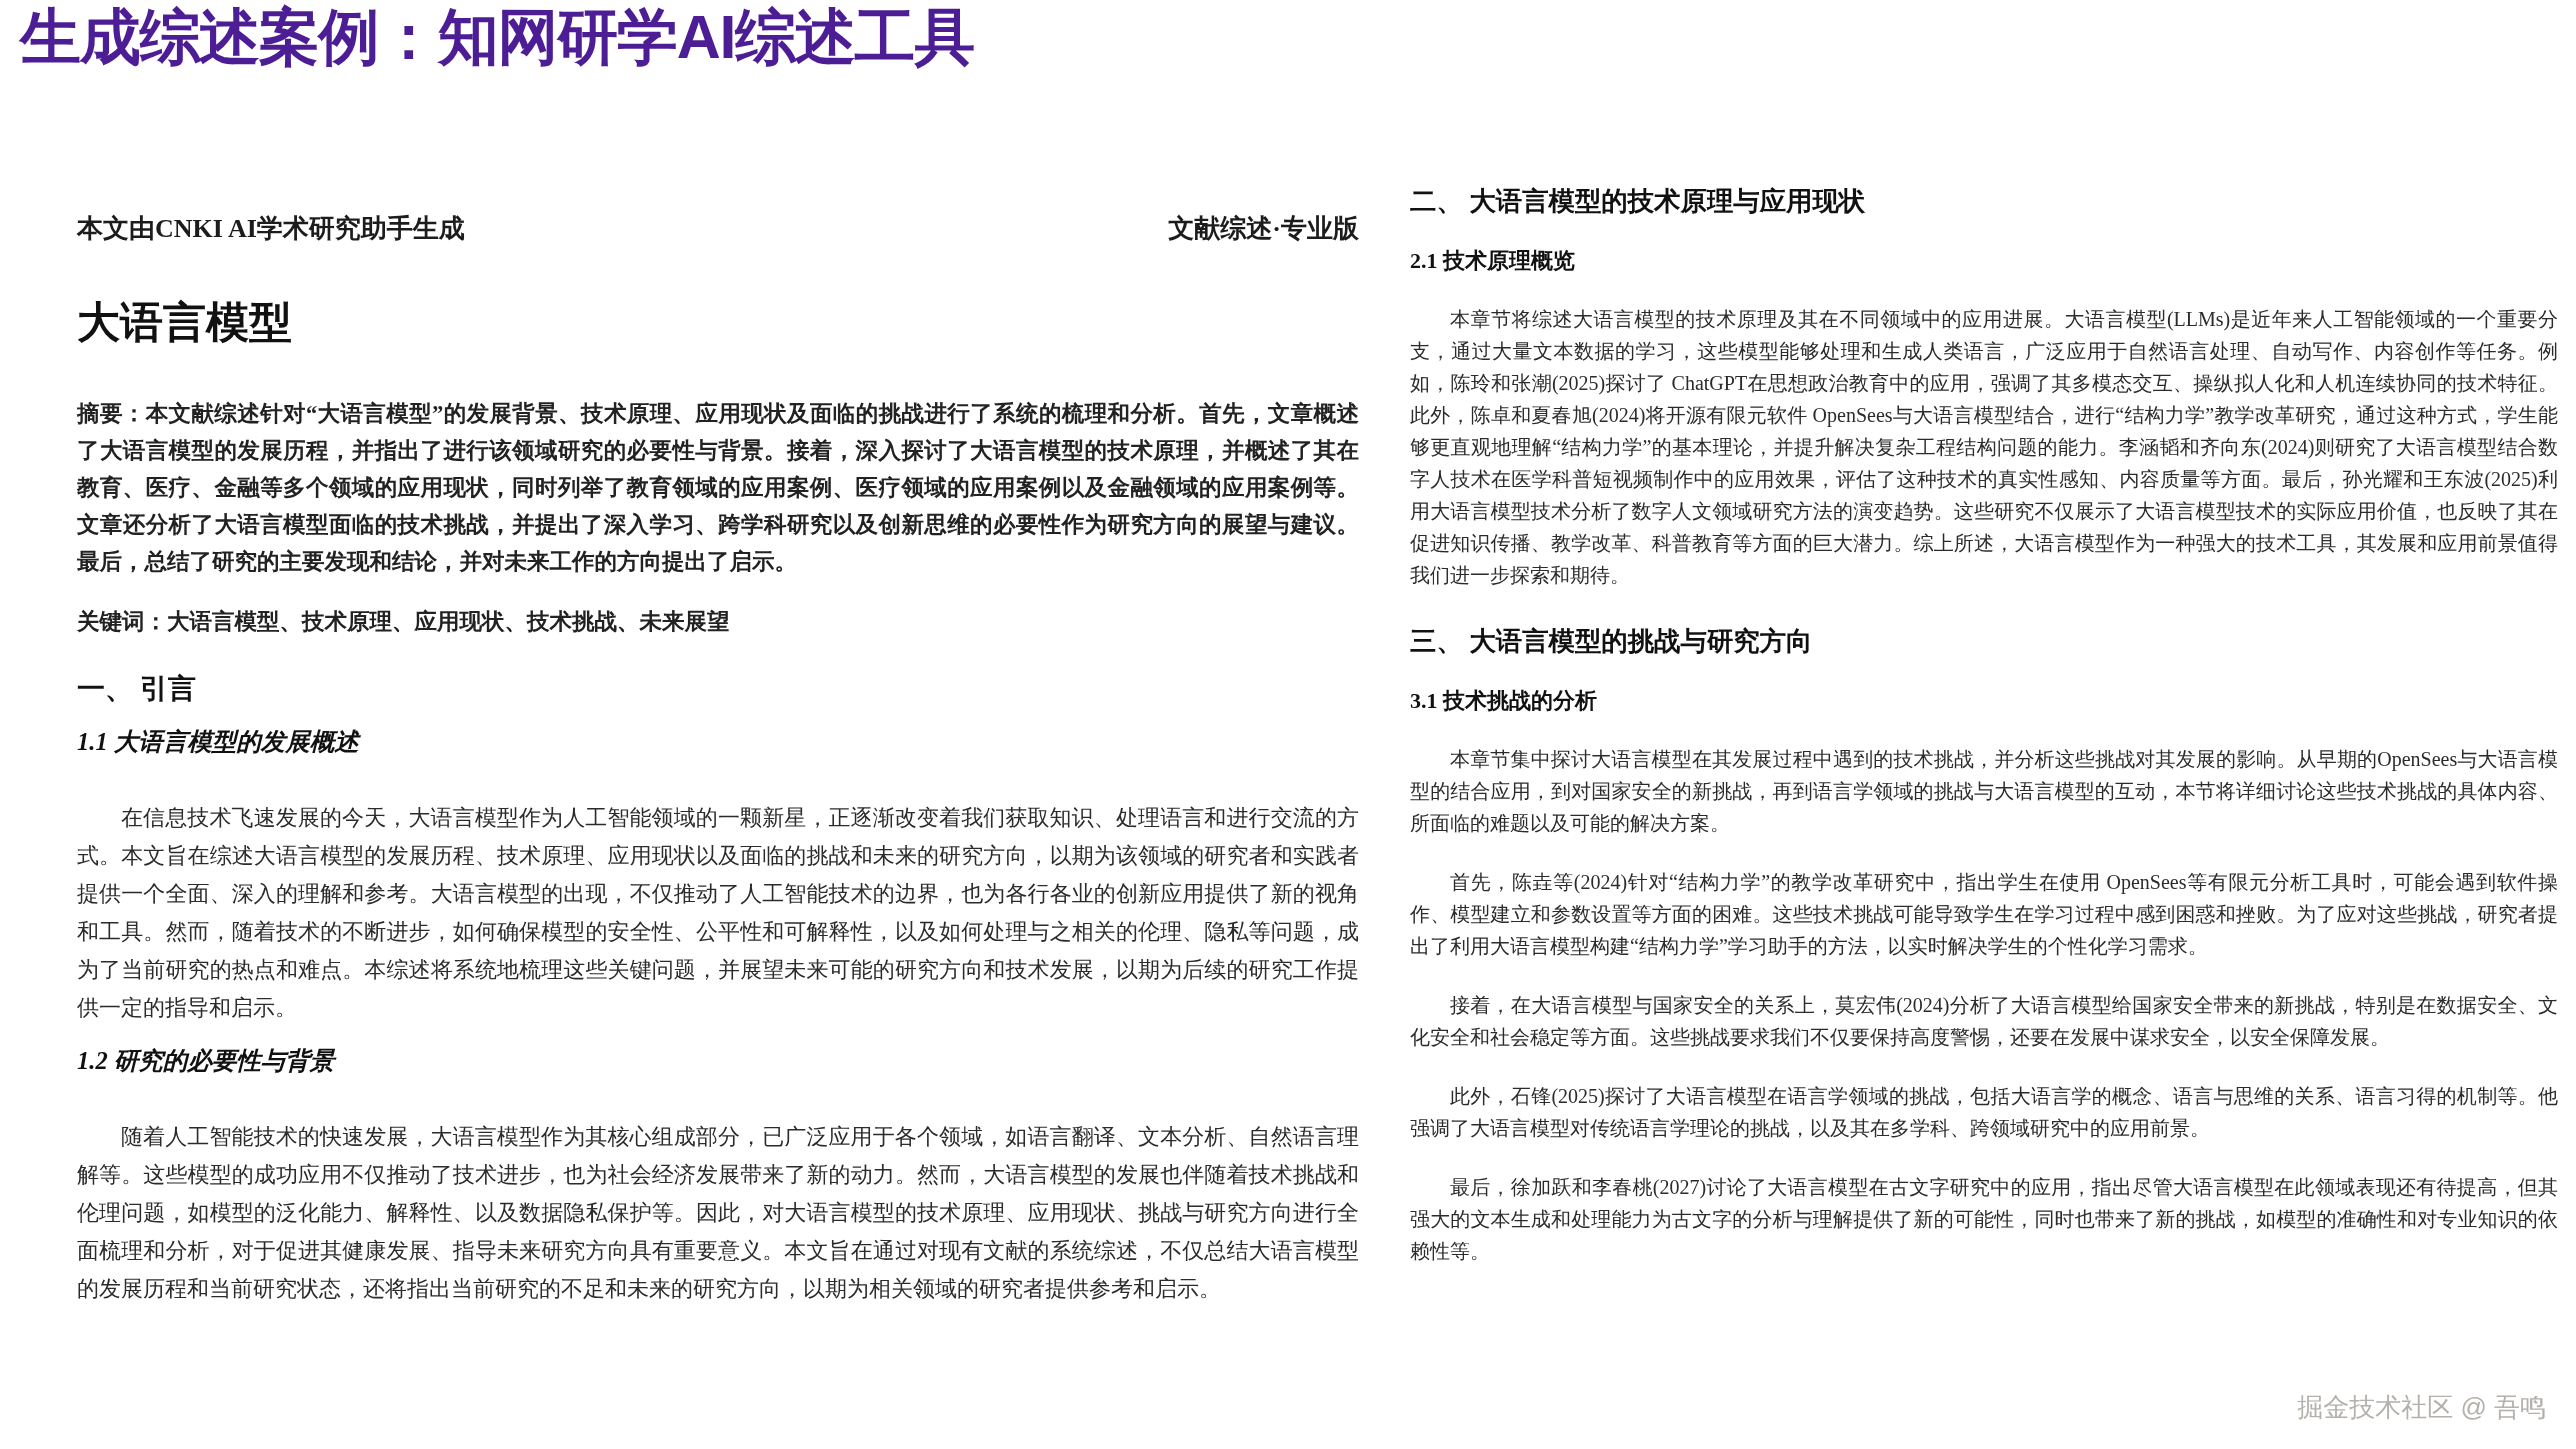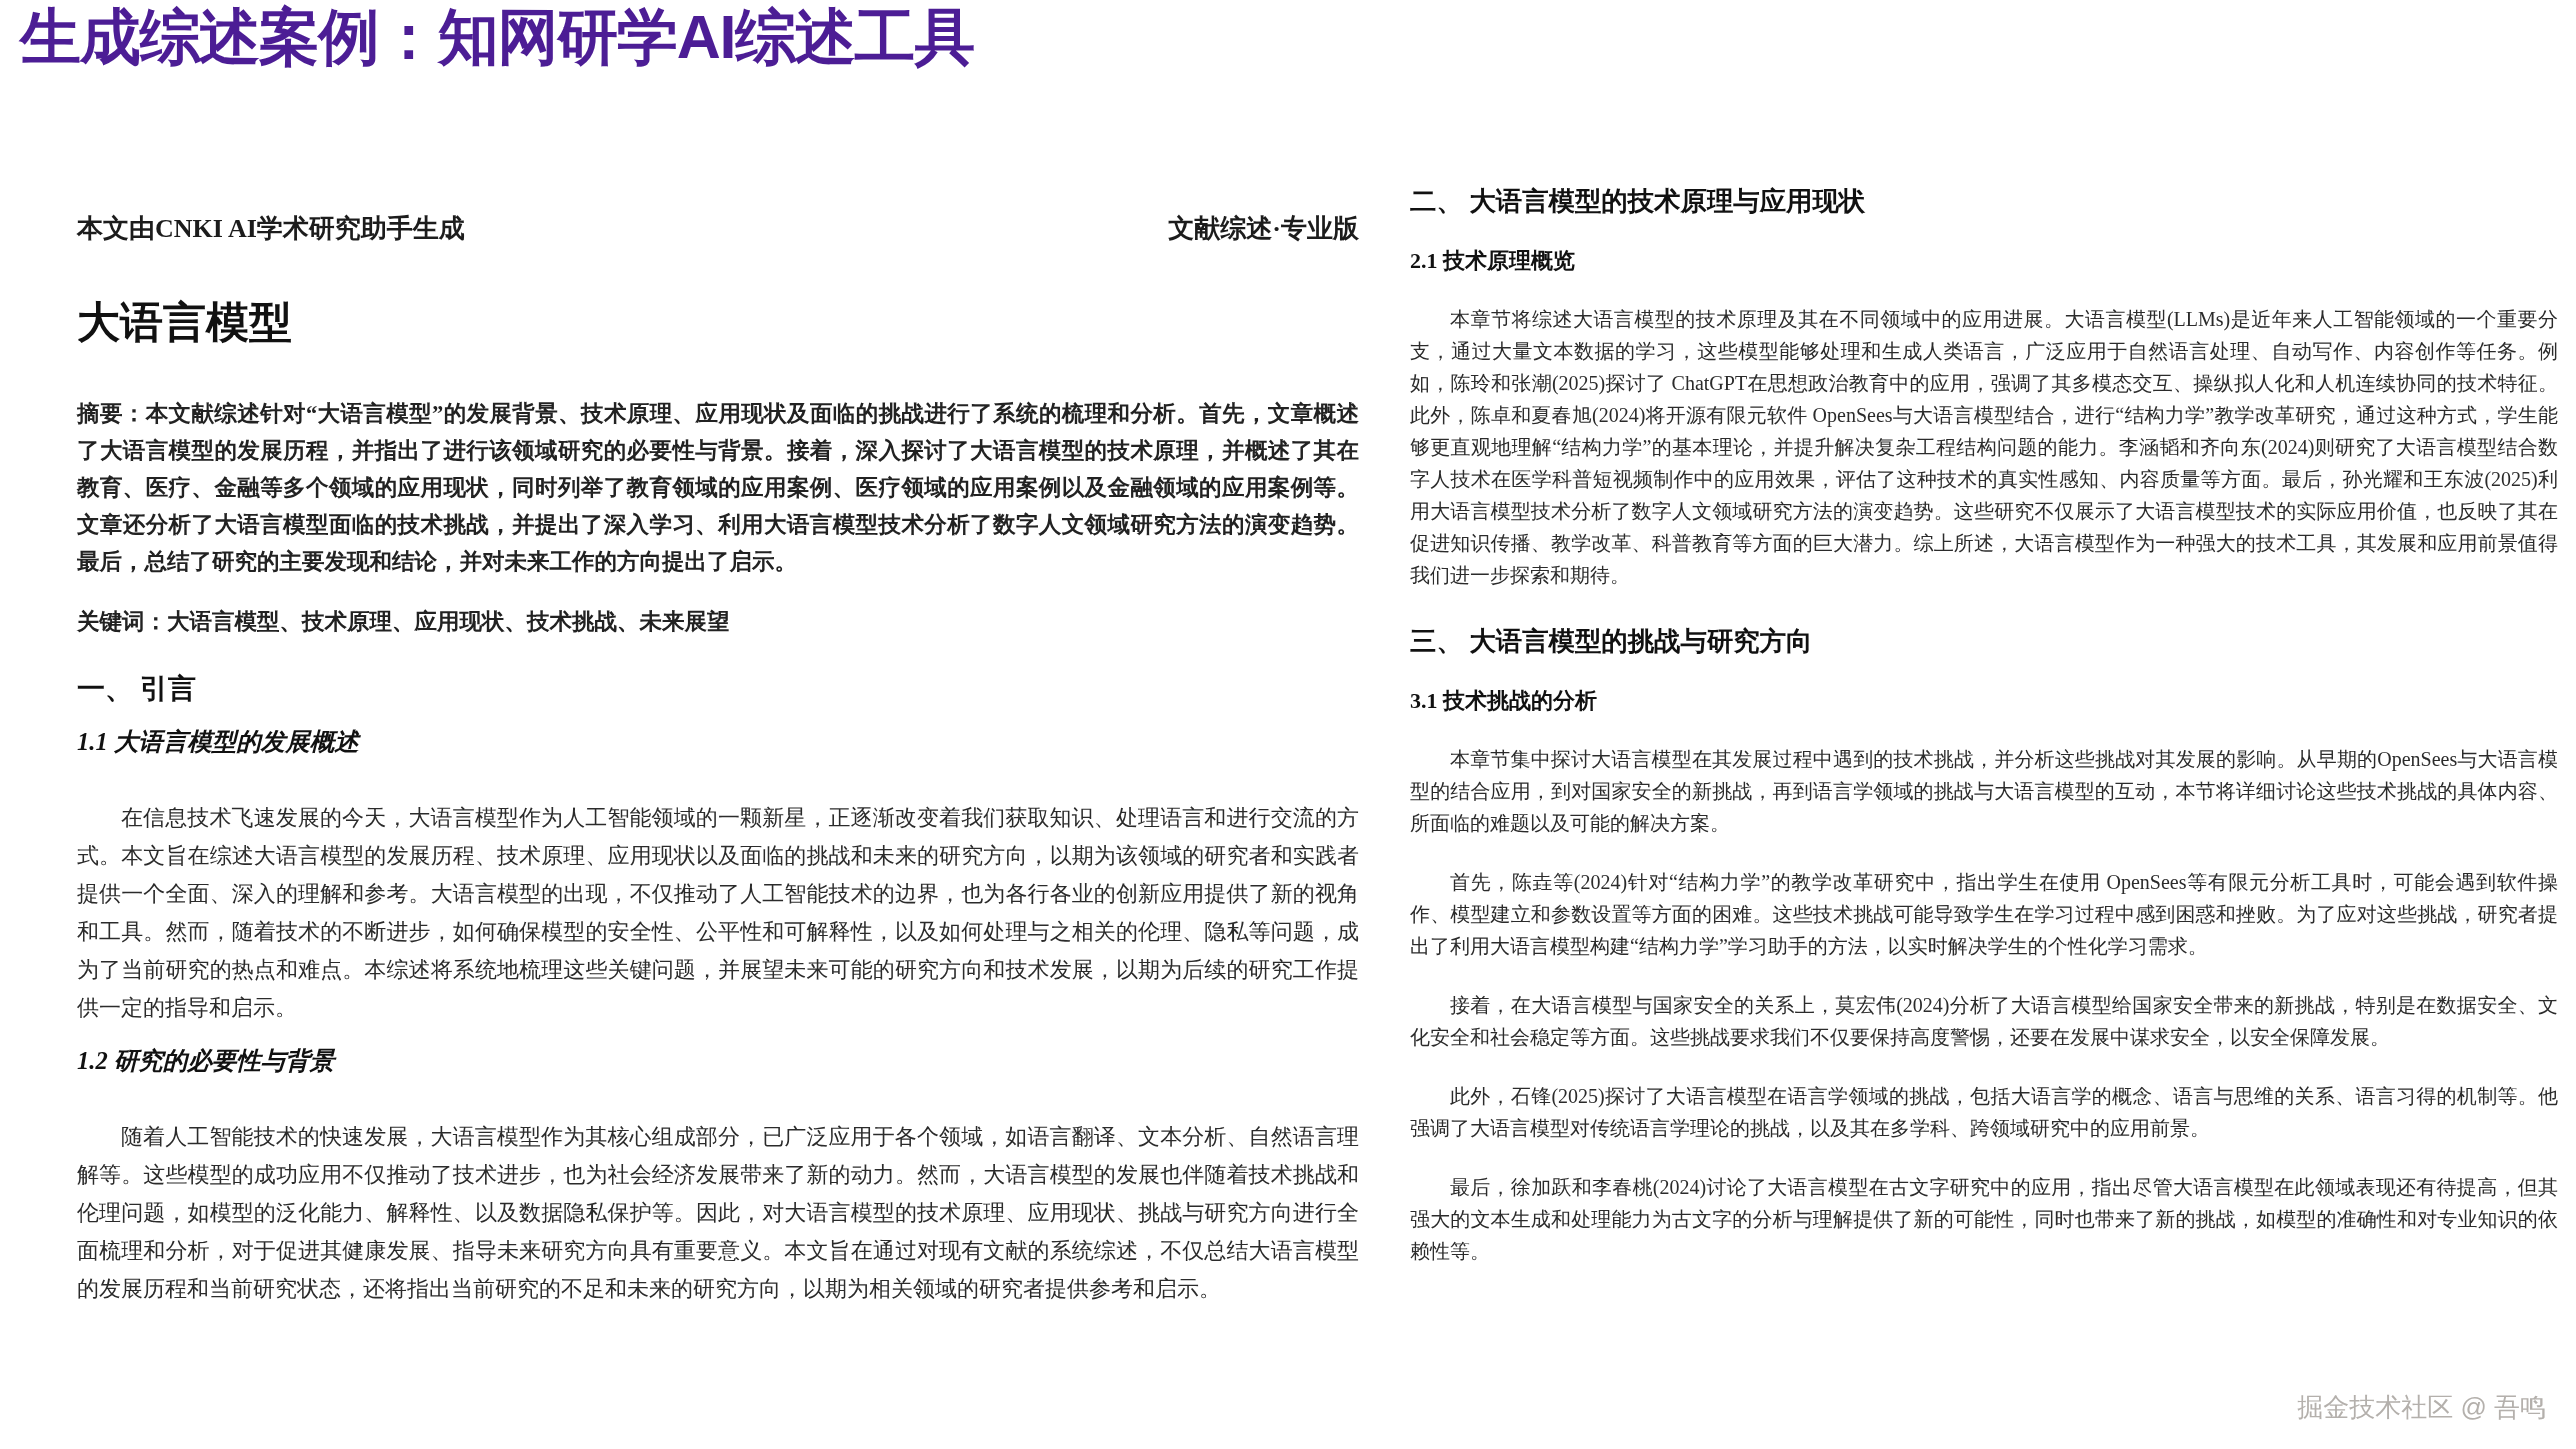--- a/index.html
+++ b/index.html
@@ -106,7 +106,7 @@
     <span>文献综述·专业版</span>
   </div>
   <div class="doc-title">大语言模型</div>
-  <p class="abstract">摘要：本文献综述针对“大语言模型”的发展背景、技术原理、应用现状及面临的挑战进行了系统的梳理和分析。首先，文章概述了大语言模型的发展历程，并指出了进行该领域研究的必要性与背景。接着，深入探讨了大语言模型的技术原理，并概述了其在教育、医疗、金融等多个领域的应用现状，同时列举了教育领域的应用案例、医疗领域的应用案例以及金融领域的应用案例等。文章还分析了大语言模型面临的技术挑战，并提出了深入学习、利用大语言模型技术分析了数字人文领域研究方法的演变趋势。最后，总结了研究的主要发现和结论，并对未来工作的方向提出了启示。</p>
+  <p class="abstract">摘要：本文献综述针对“大语言模型”的发展背景、技术原理、应用现状及面临的挑战进行了系统的梳理和分析。首先，文章概述了大语言模型的发展历程，并指出了进行该领域研究的必要性与背景。接着，深入探讨了大语言模型的技术原理，并概述了其在教育、医疗、金融等多个领域的应用现状，同时列举了教育领域的应用案例、医疗领域的应用案例以及金融领域的应用案例等。文章还分析了大语言模型面临的技术挑战，并提出了深入学习、跨学科研究以及创新思维的必要性作为研究方向的展望与建议。最后，总结了研究的主要发现和结论，并对未来工作的方向提出了启示。</p>
   <div class="keywords">关键词：大语言模型、技术原理、应用现状、技术挑战、未来展望</div>
   <h2 class="sec">一、 引言</h2>
   <h3 class="subsec">1.1 大语言模型的发展概述</h3>

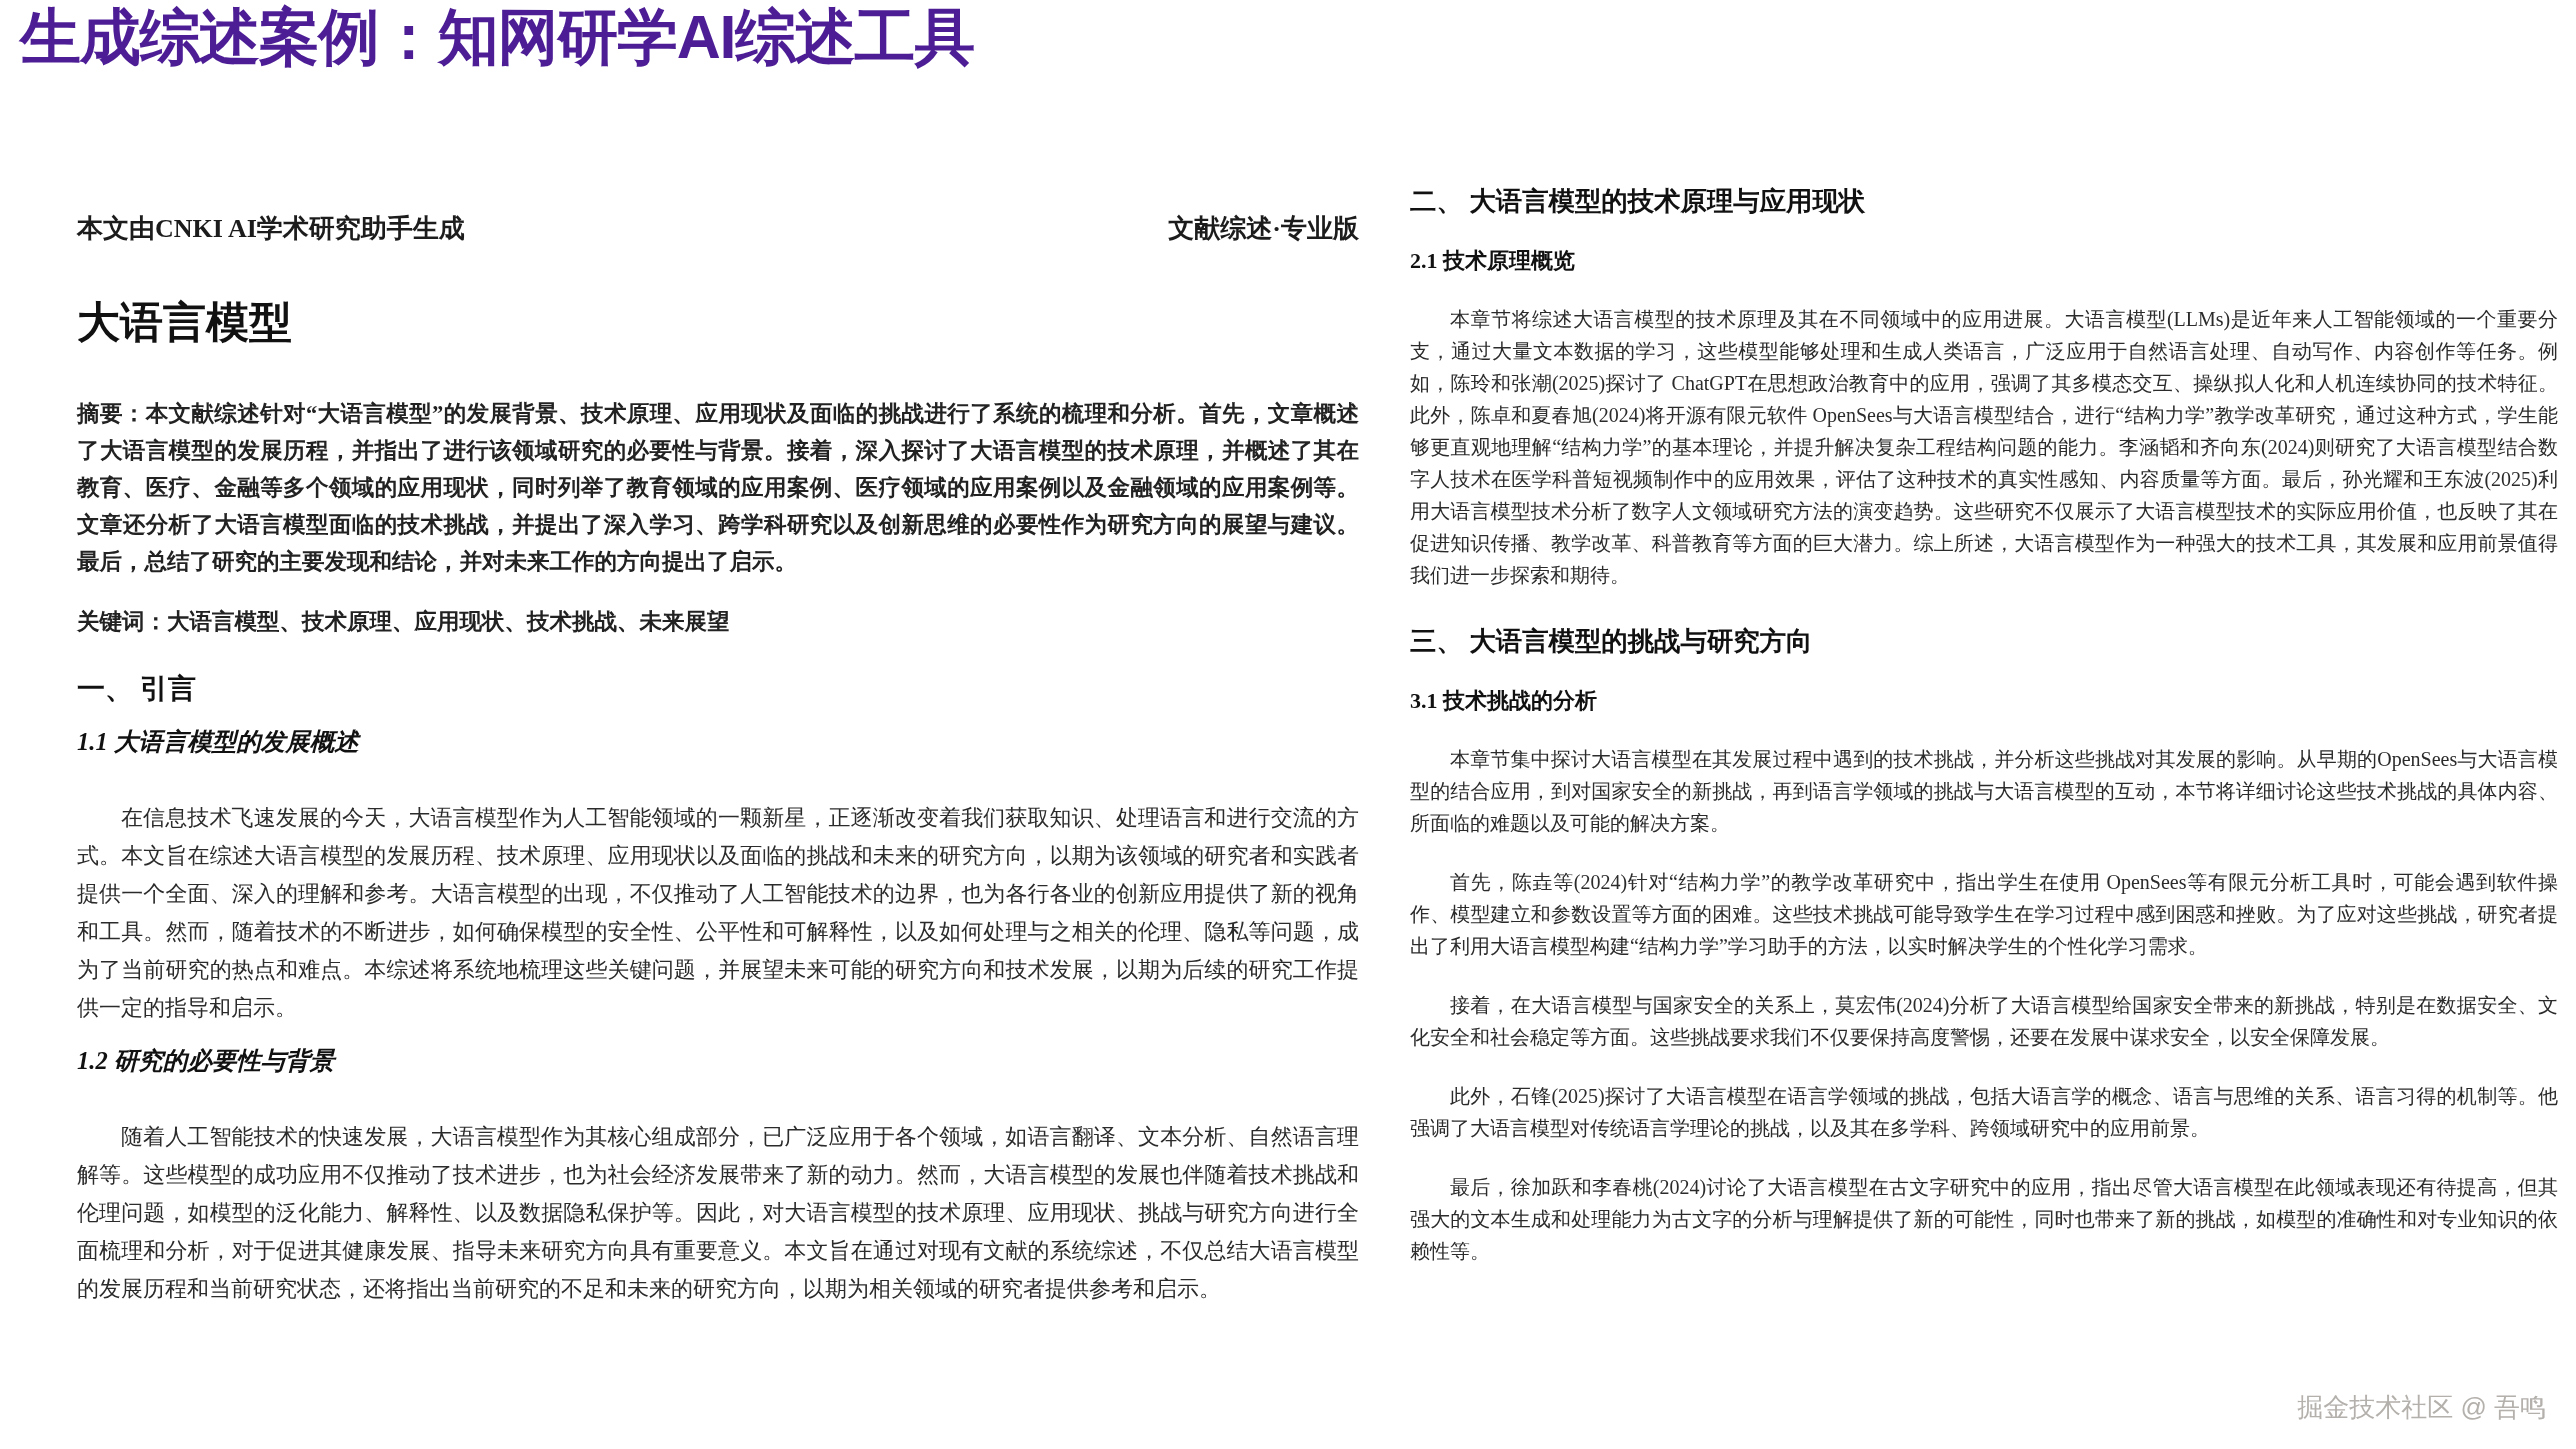--- a/index.html
+++ b/index.html
@@ -125,7 +125,7 @@
   <p class="body">首先，陈垚等(2024)针对“结构力学”的教学改革研究中，指出学生在使用 OpenSees等有限元分析工具时，可能会遇到软件操作、模型建立和参数设置等方面的困难。这些技术挑战可能导致学生在学习过程中感到困惑和挫败。为了应对这些挑战，研究者提出了利用大语言模型构建“结构力学”学习助手的方法，以实时解决学生的个性化学习需求。</p>
   <p class="body">接着，在大语言模型与国家安全的关系上，莫宏伟(2024)分析了大语言模型给国家安全带来的新挑战，特别是在数据安全、文化安全和社会稳定等方面。这些挑战要求我们不仅要保持高度警惕，还要在发展中谋求安全，以安全保障发展。</p>
   <p class="body">此外，石锋(2025)探讨了大语言模型在语言学领域的挑战，包括大语言学的概念、语言与思维的关系、语言习得的机制等。他强调了大语言模型对传统语言学理论的挑战，以及其在多学科、跨领域研究中的应用前景。</p>
-  <p class="body">最后，徐加跃和李春桃(2024)讨论了大语言模型在古文字研究中的应用，指出尽管大语言模型在此领域表现还有待提高，但其强大的文本生成和处理能力为古文字的分析与理解提供了新的可能性，同时也带来了新的挑战，如模型的准确性和对专业知识的依赖性等。</p>
+  <p class="body">最后，徐加跃和李春桃(2027)讨论了大语言模型在古文字研究中的应用，指出尽管大语言模型在此领域表现还有待提高，但其强大的文本生成和处理能力为古文字的分析与理解提供了新的可能性，同时也带来了新的挑战，如模型的准确性和对专业知识的依赖性等。</p>
 </div>
 
 <div class="watermark">掘金技术社区 @ 吾鸣</div>

